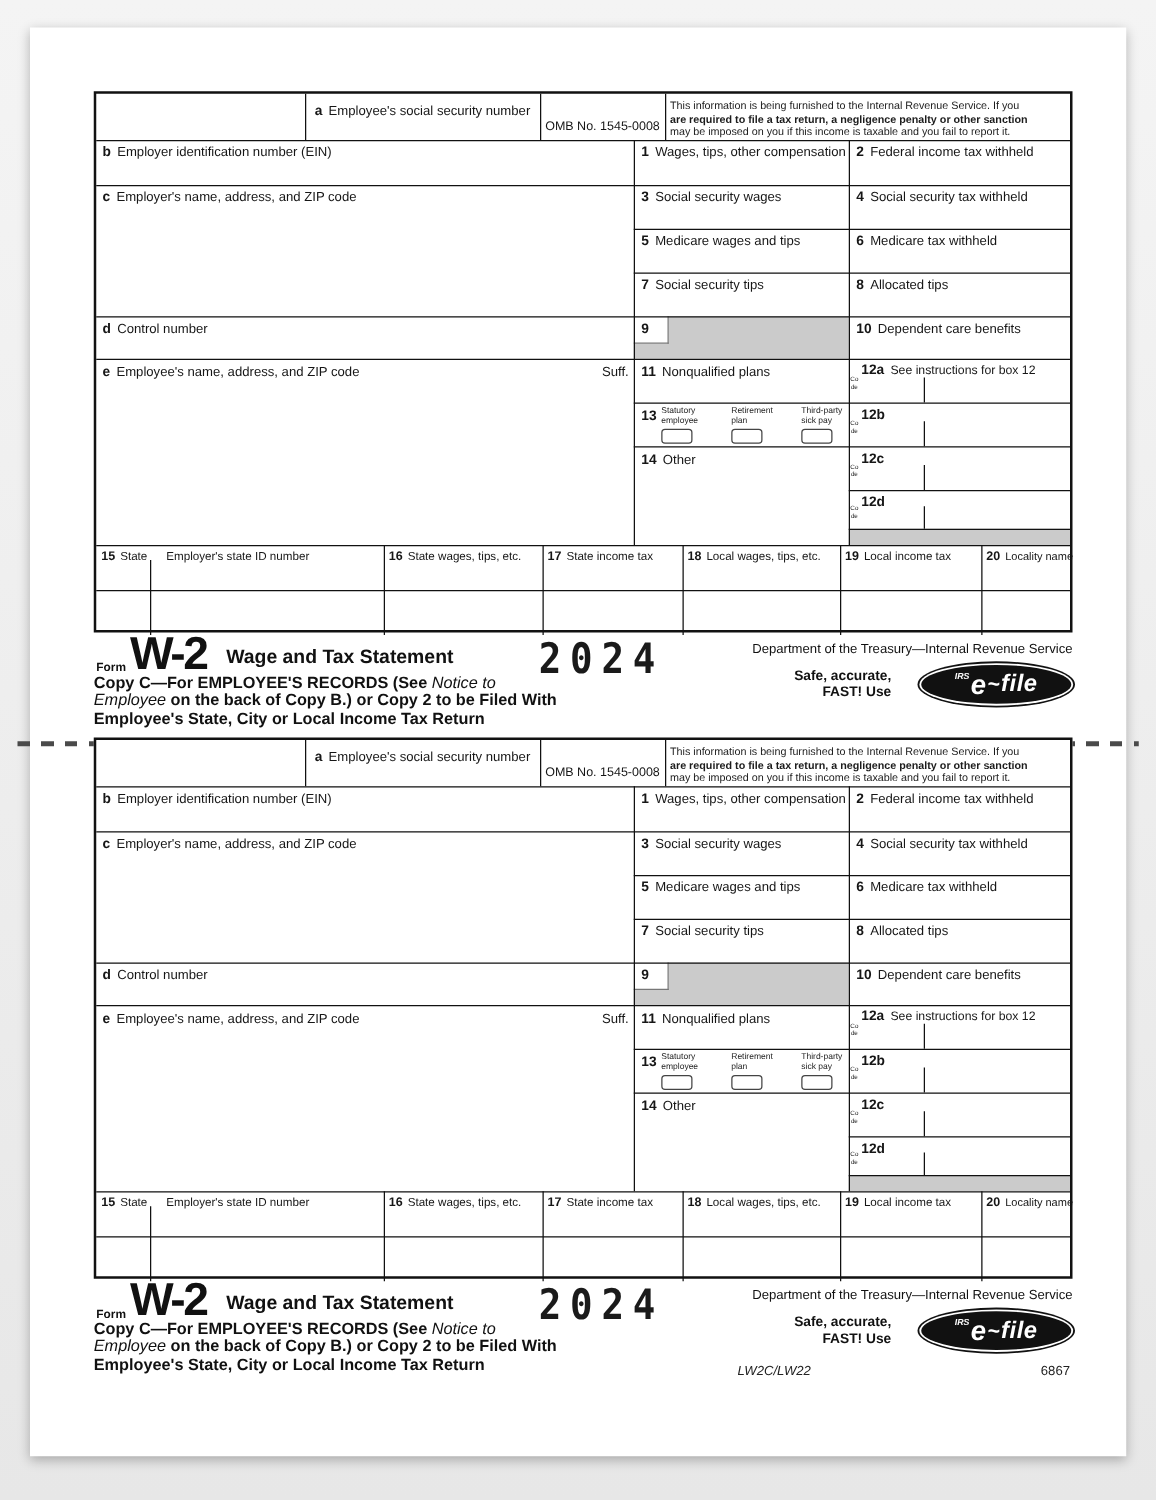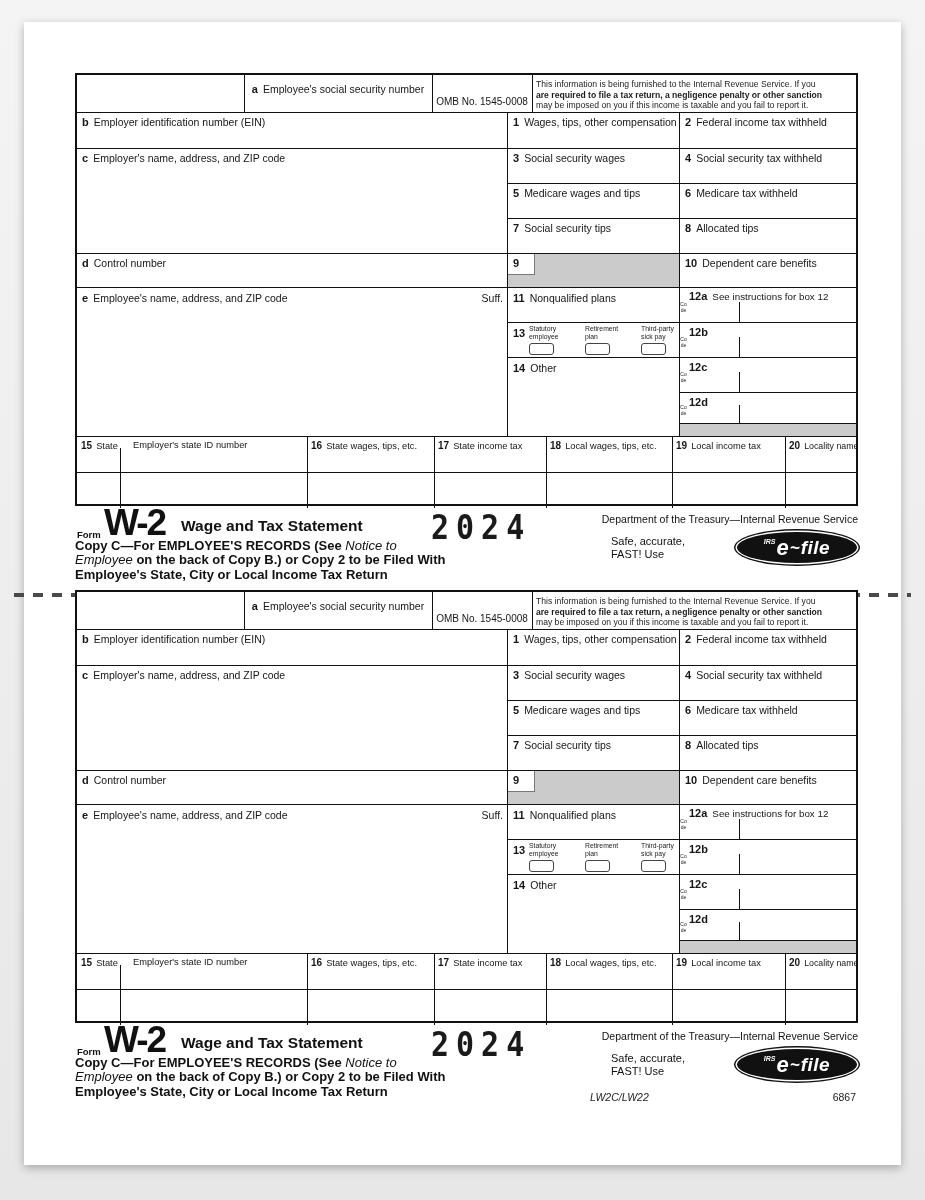--- a/index.html
+++ b/index.html
@@ -73,8 +73,8 @@
   }
   .f-dept { position: absolute; right: 0px; top: 7px; font-size: 10.5px; }
   .f-safe {
-    position: absolute; left: 536px; top: 29px; width: 86px; 
-    font-size: 11px; font-weight: 400; line-height: 1.18;
+    position: absolute; left: 552px; top: 29px; width: 86px; text-align: right;
+    font-size: 11px; font-weight: 700; line-height: 1.18;
   }
   .f-efile {
     position: absolute; left: 662px; top: 26px; width: 120px; height: 31px;

